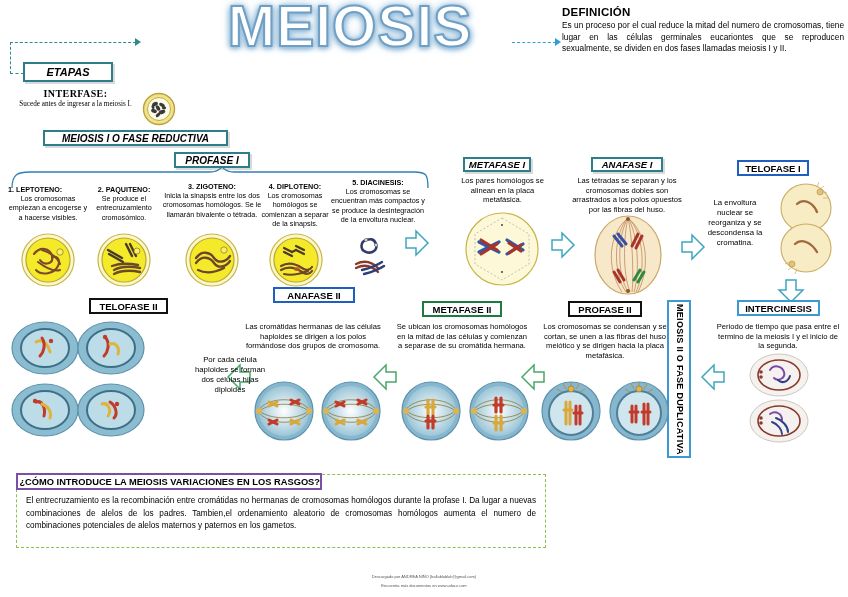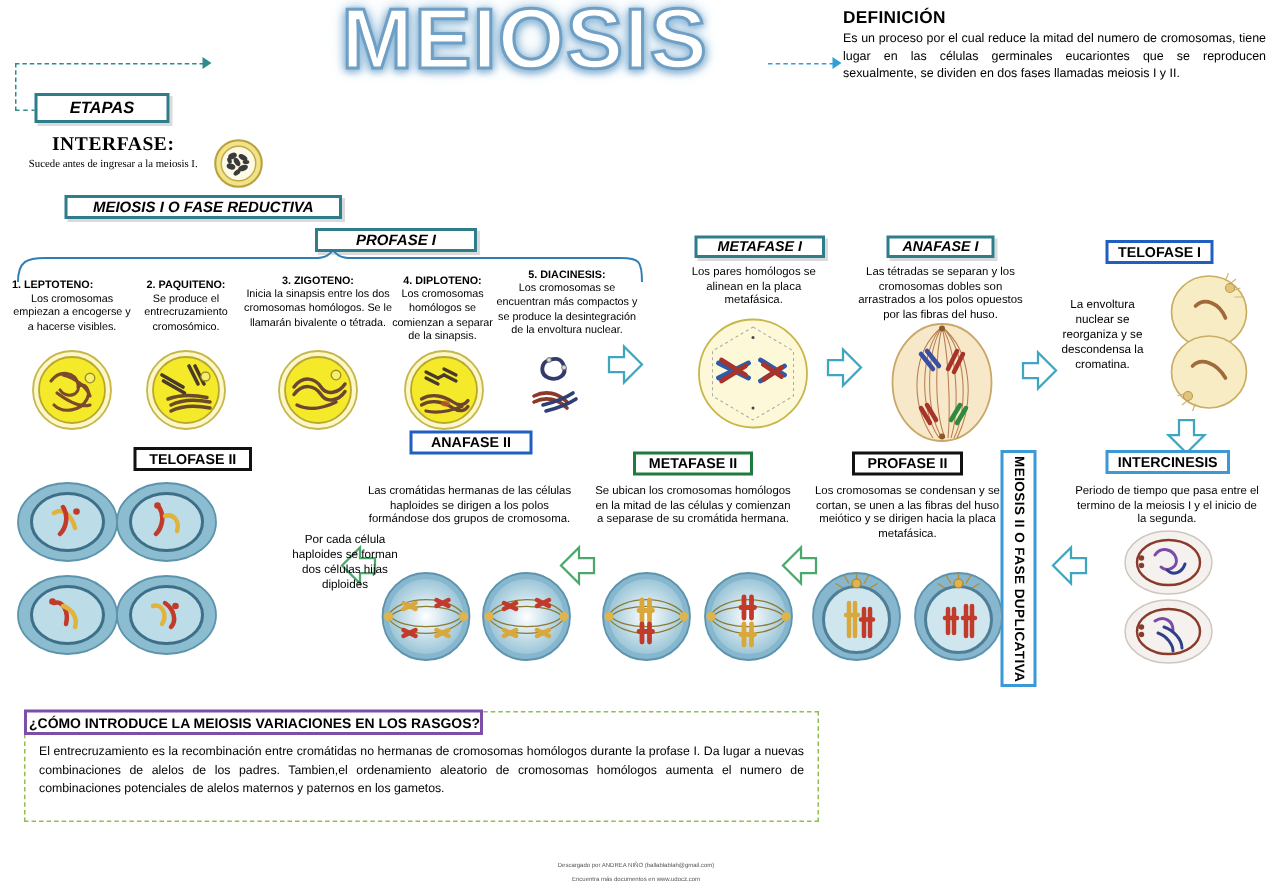--- a/index.html
+++ b/index.html
@@ -104,7 +104,7 @@
   </div>
 
   <div class="abs" style="left:8px;top:88px;width:135px;">
-    <div style="font-family:'Liberation Serif','DejaVu Serif',serif;font-size:13px;font-weight:bold;text-align:center;letter-spacing:.4px;">INTERFASE:</div>
+    <div style="font-family:'Liberation Serif','DejaVu Serif',serif;font-size:10px;font-weight:bold;text-align:center;letter-spacing:.4px;">INTERFASE:</div>
     <div style="font-family:'Liberation Serif','DejaVu Serif',serif;font-size:7.2px;text-align:center;margin-top:1px;">Sucede antes de ingresar a la meiosis  I.</div>
   </div>
 

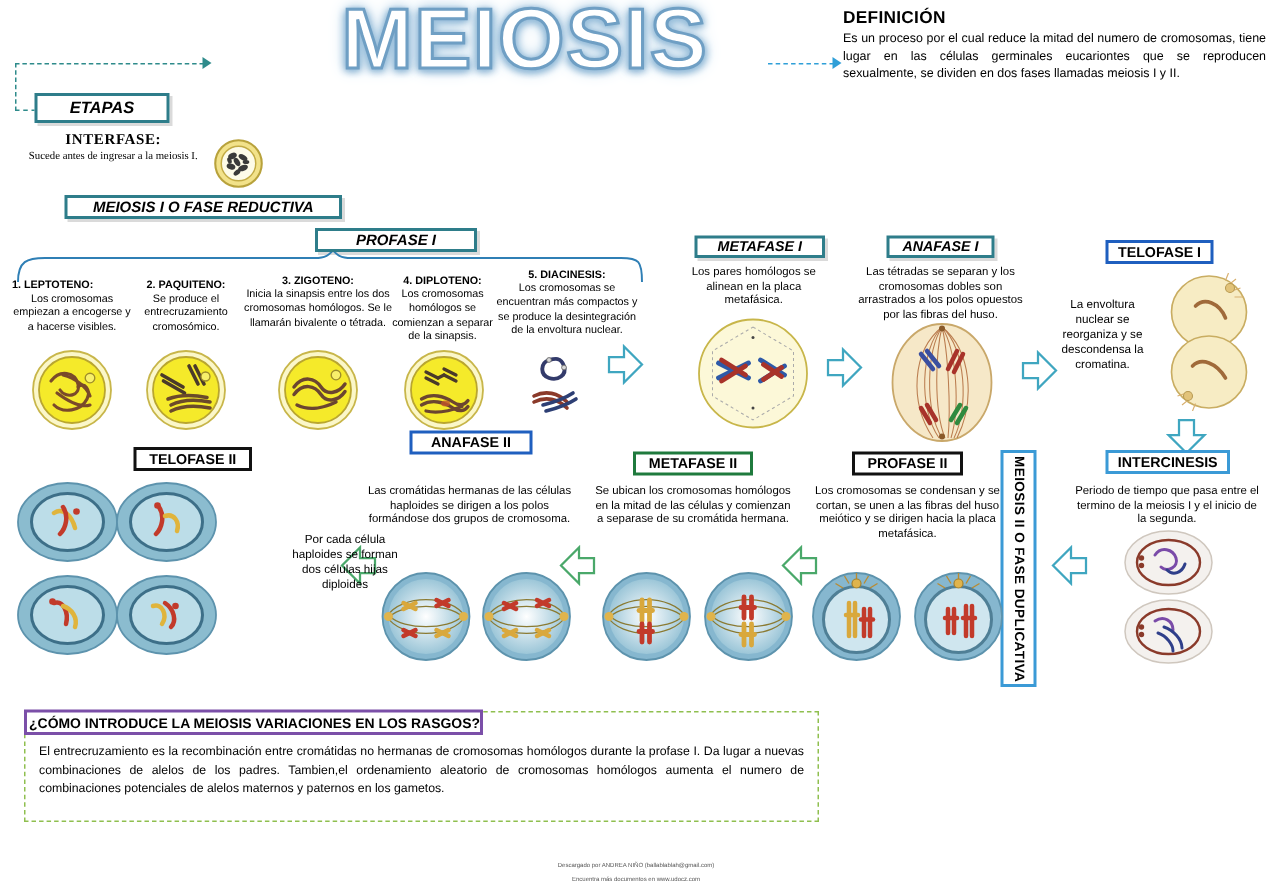--- a/index.html
+++ b/index.html
@@ -127,7 +127,7 @@
     <span>MEIOSIS I O FASE REDUCTIVA</span>
   </div>
 
-  <div class="abs lbl teal" style="left:174px;top:152px;width:108px;height:16px;font-size:10px;margin-left:36px;">
+  <div class="abs lbl teal" style="left:174px;top:152px;width:76px;height:16px;font-size:10px;">
     <span>PROFASE I</span>
   </div>
 

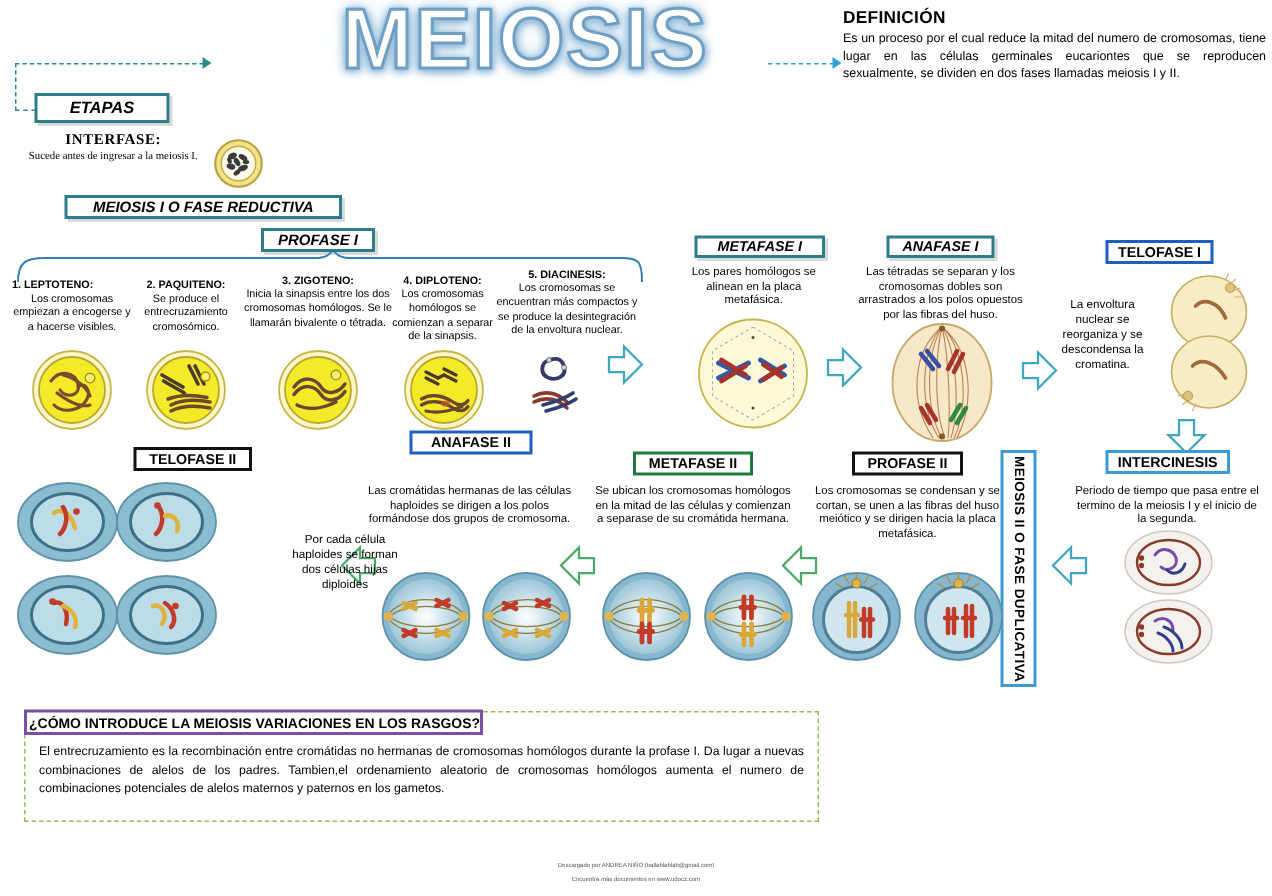--- a/index.html
+++ b/index.html
@@ -233,7 +233,7 @@
     <path d="M2,10 L12,10 L12,3 L24,15 L12,27 L12,20 L2,20 Z" fill="#ffffff" stroke="#3fa6c0" stroke-width="1.5"></path>
   </svg>
 
-  <div class="abs lbl teal" style="left:463px;top:157px;width:87px;height:15px;font-size:9.5px;">
+  <div class="abs lbl teal" style="left:463px;top:157px;width:68px;height:15px;font-size:9.5px;">
     <span>METAFASE I</span>
   </div>
   <div class="abs txt" style="left:455px;top:176px;width:95px;font-size:7.6px;line-height:9.6px;">Los pares homólogos se alinean en la placa metafásica.</div>

